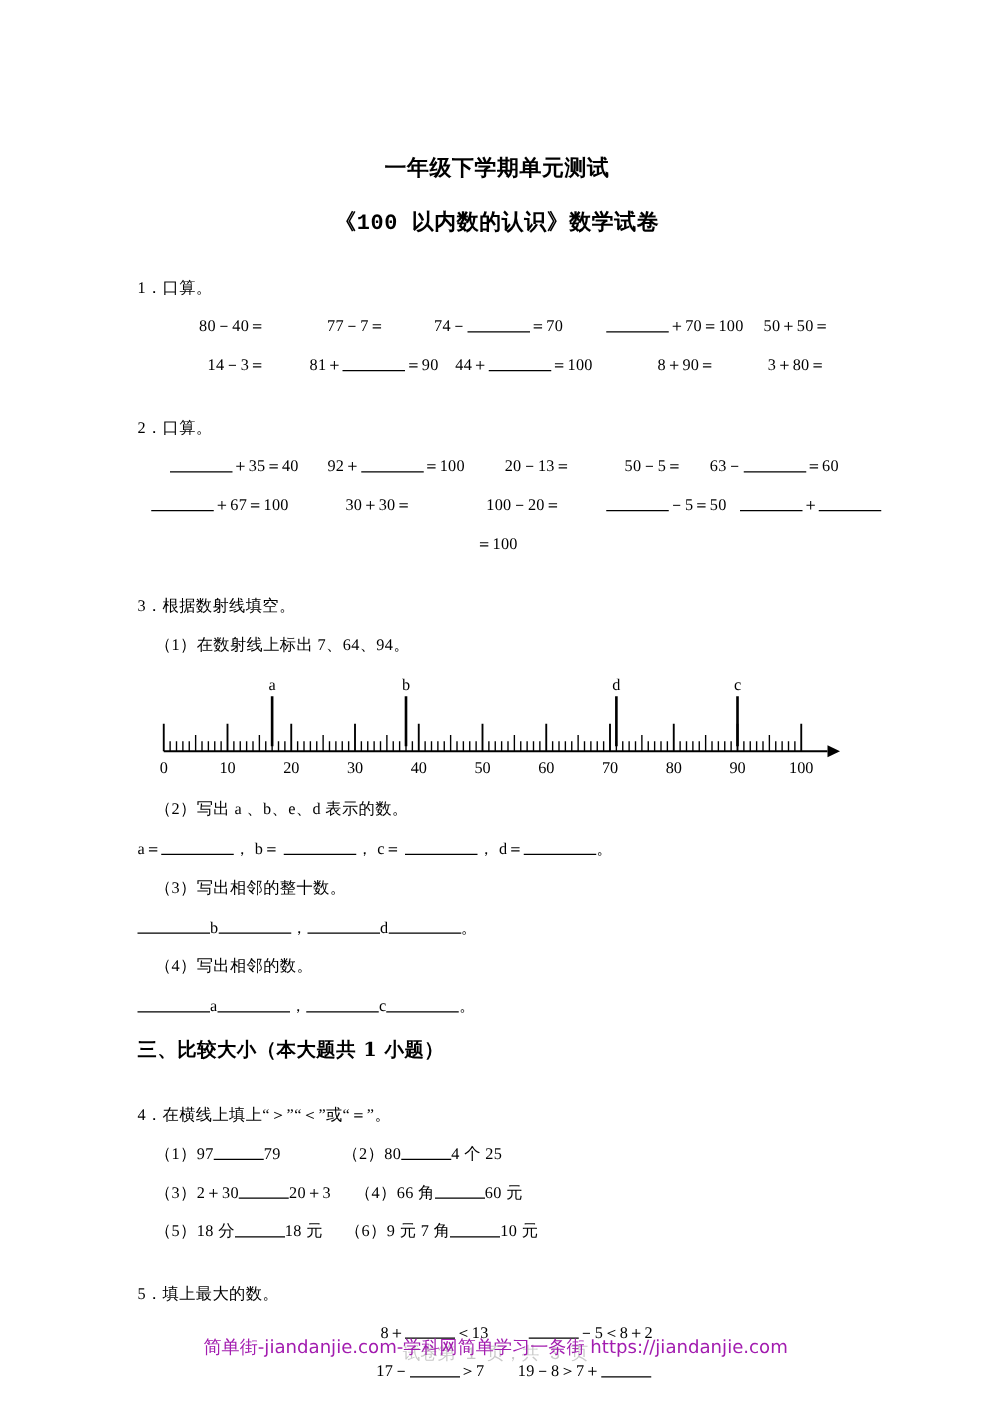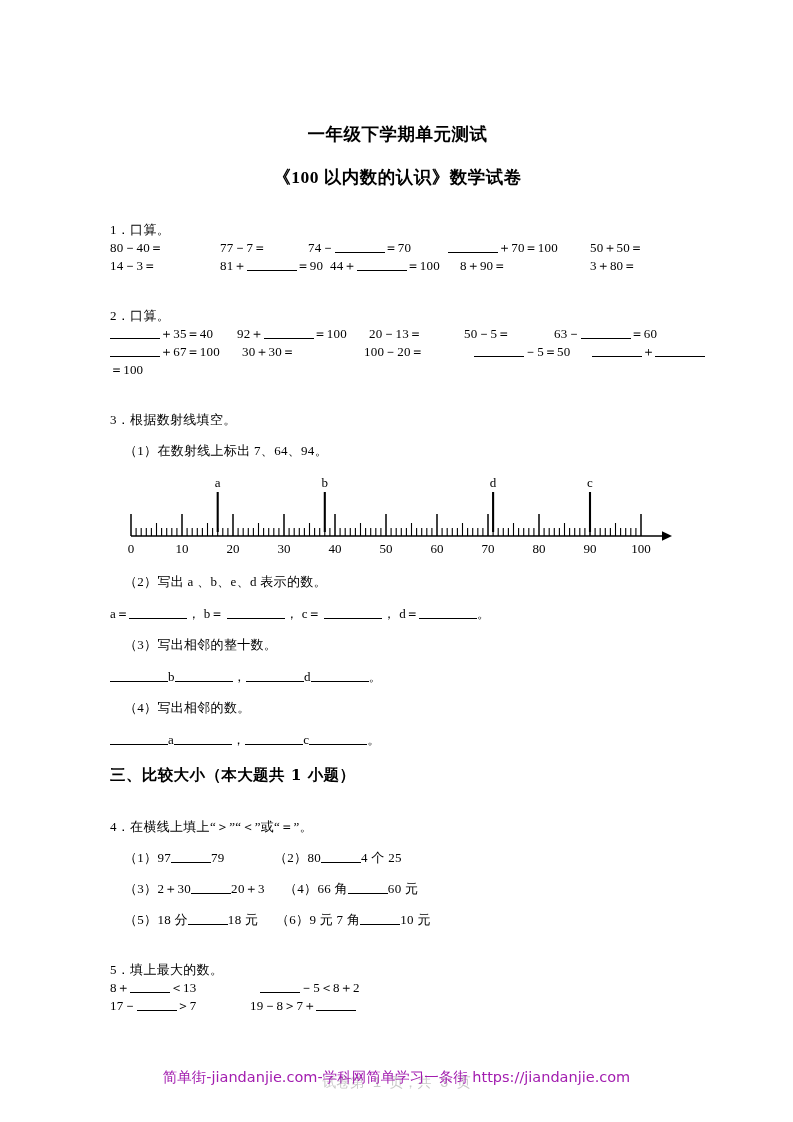--- a/index.html
+++ b/index.html
@@ -32,7 +32,7 @@
   .title1, .title2 {
     text-align: center;
     font-weight: bold;
-    font-family: Liberation Serif, serif;
+    font-family: Liberation Mono, monospace;
   }
   .title1 {
     font-size: 17.5px;

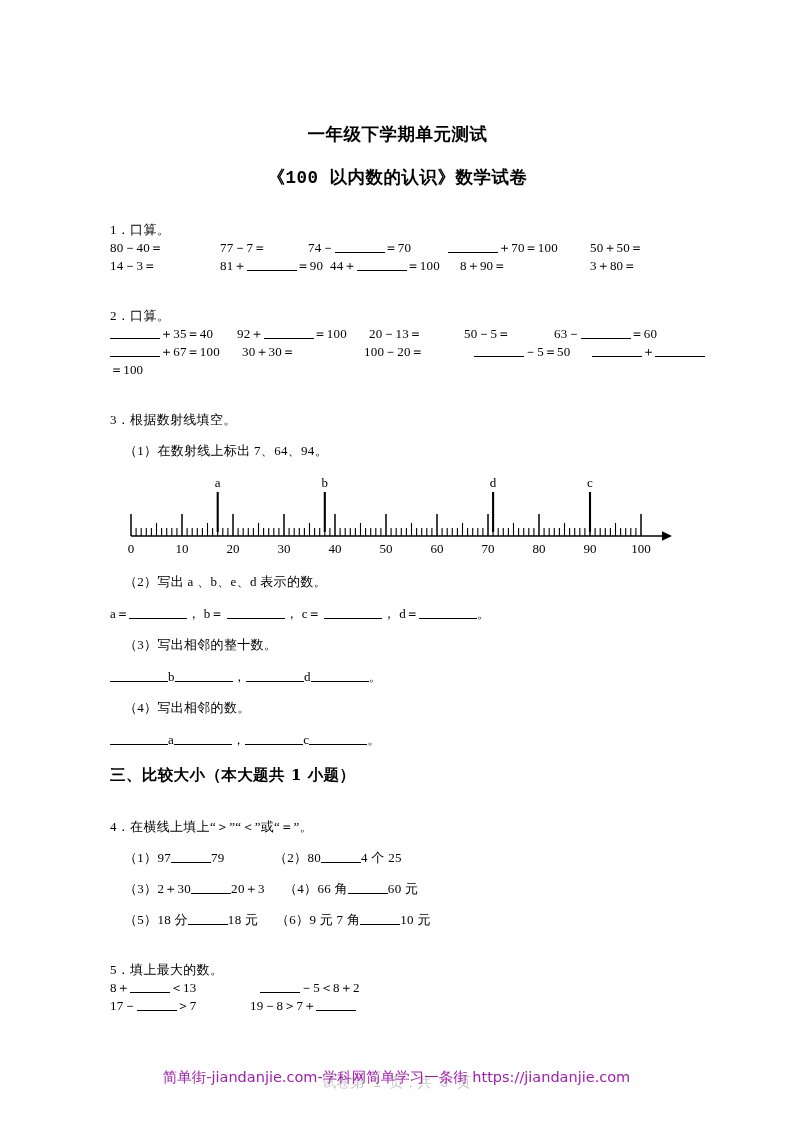--- a/index.html
+++ b/index.html
@@ -55,9 +55,10 @@
 
   .row {
     font-size: 13px;
-    margin-top: 0;
+    margin-top: 13px;
     white-space: nowrap;
     letter-spacing: 0.2px;
+    text-align: center;
   }
   .sub {
     font-size: 13px;

